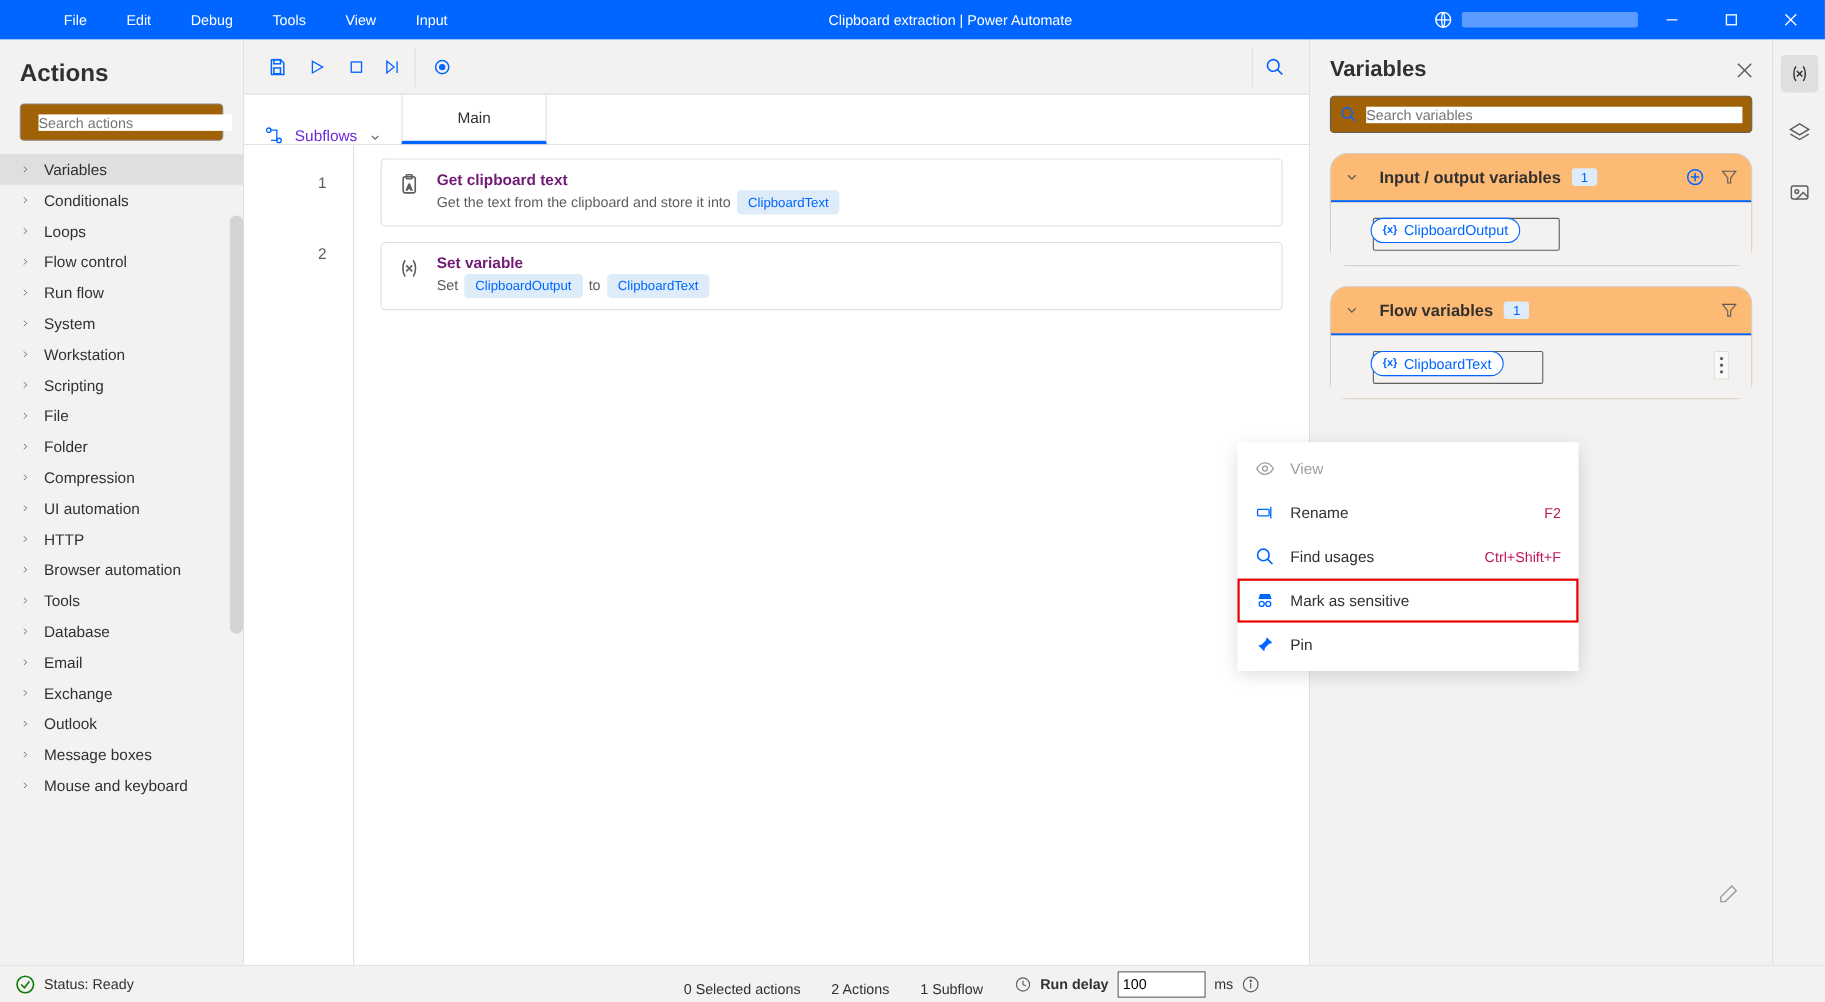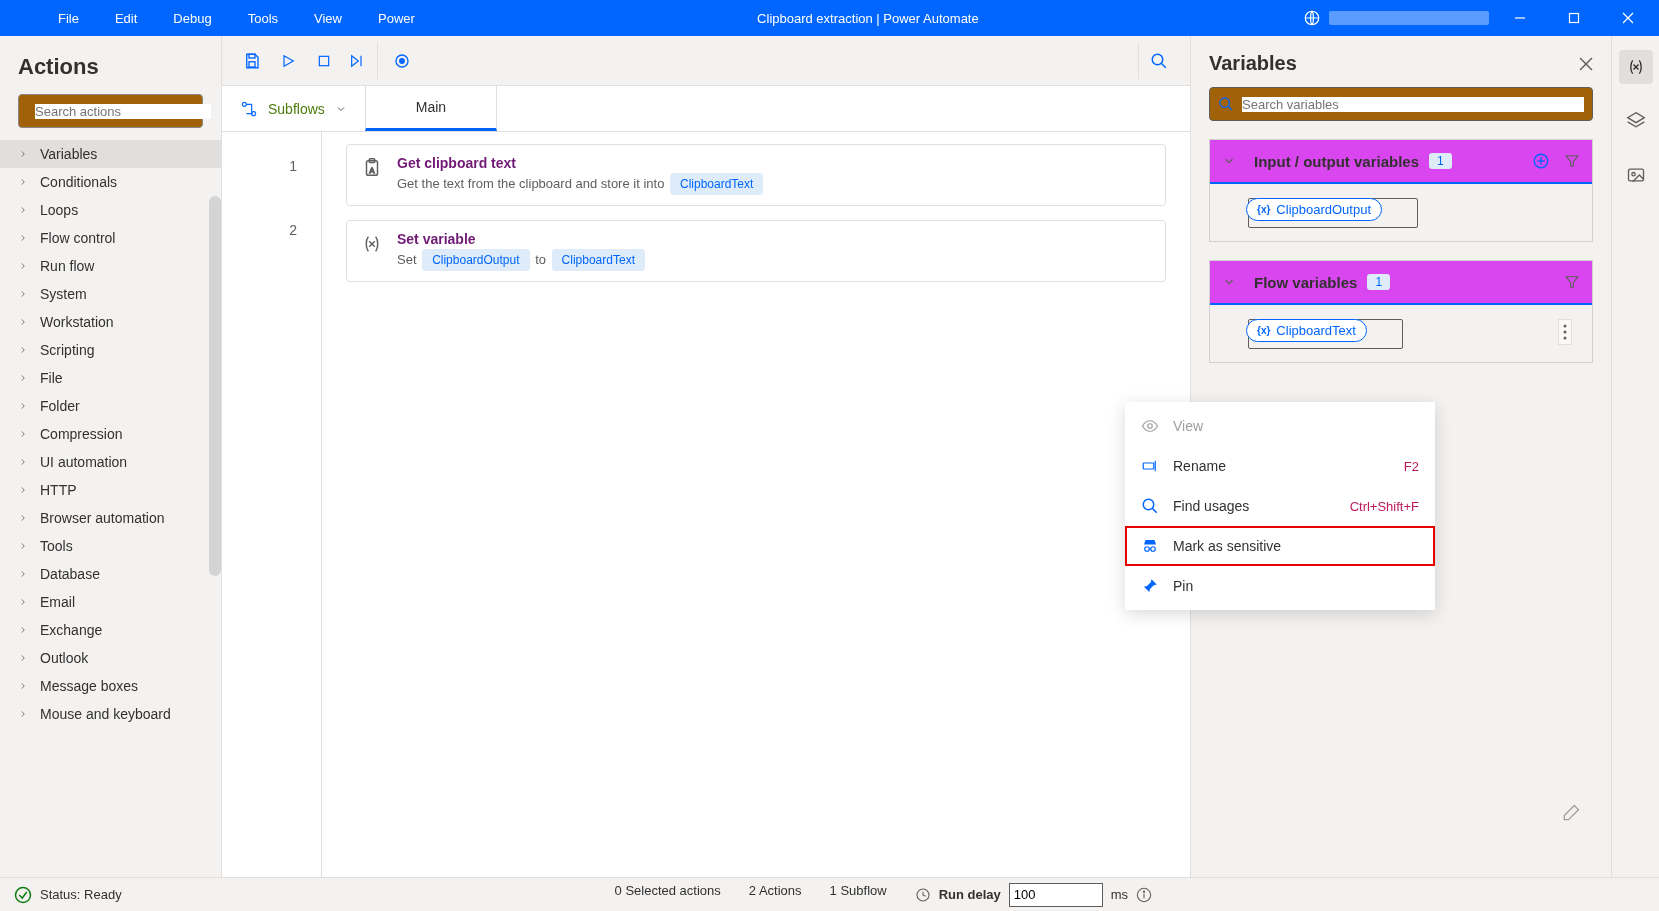--- a/index.html
+++ b/index.html
@@ -106,7 +106,7 @@
     <span>Debug</span>
     <span>Tools</span>
     <span>View</span>
-    <span>Power</span>
+    <span>Input</span>
   </div>
   <div class="title-center">Clipboard extraction | Power Automate</div>
   <div class="title-right">

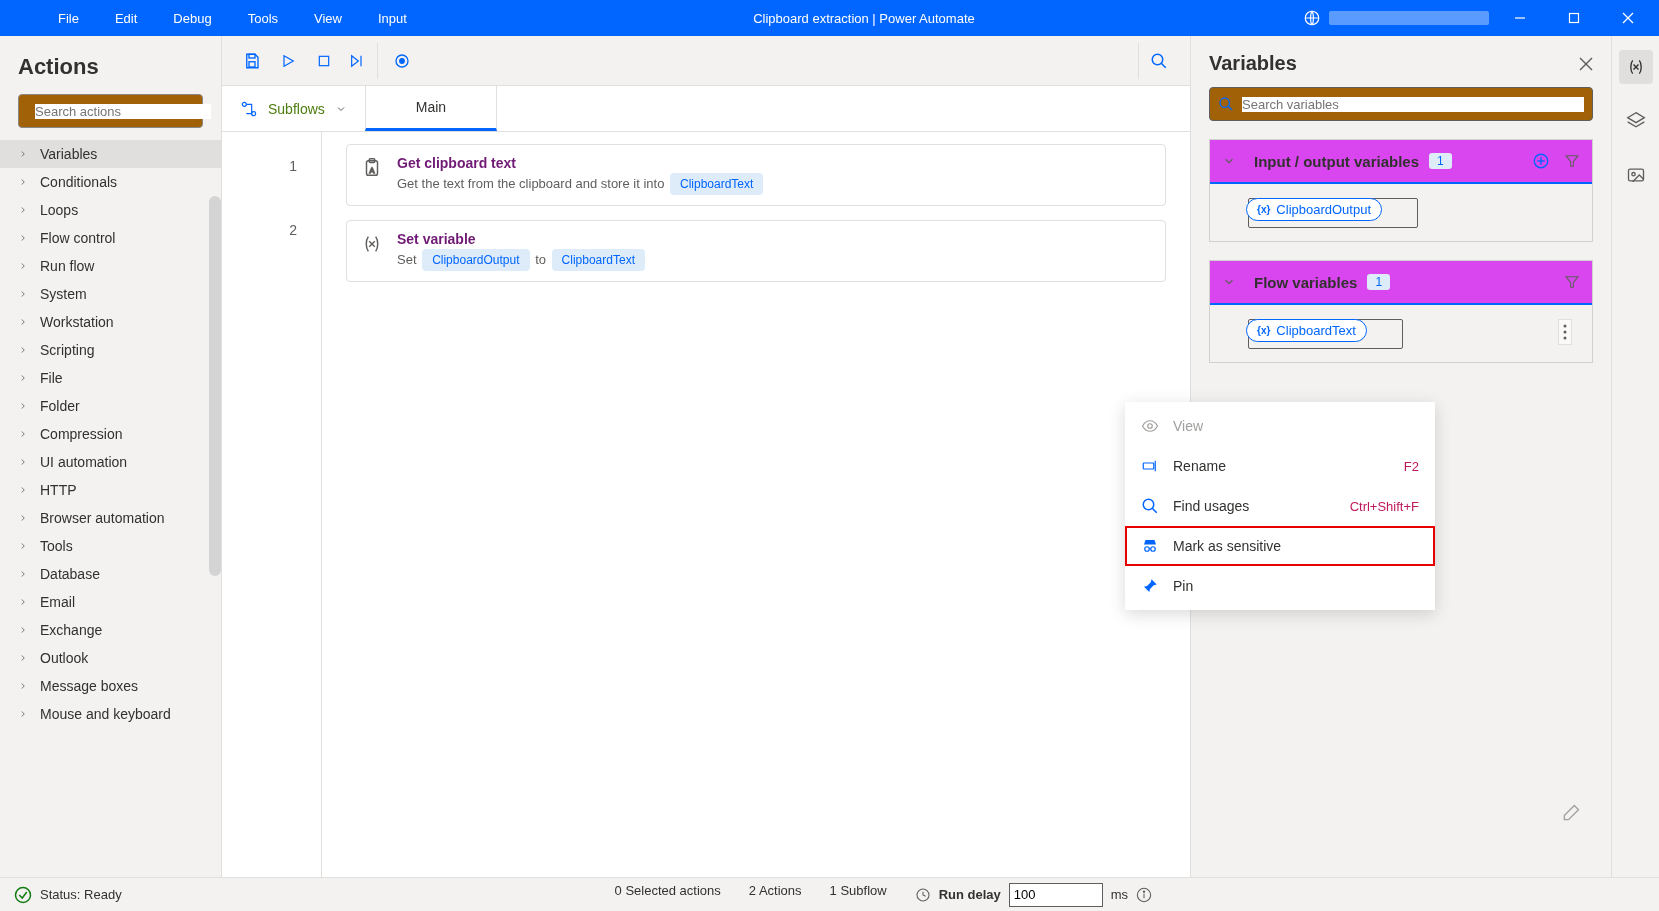--- a/index.html
+++ b/index.html
@@ -36,7 +36,7 @@
 .tsearch { color: #0066ff; width: 40px; display: flex; align-items: center; justify-content: center; border-left: 1px solid #e1dfdd; height: 36px;}
 
 .tabbar { height: 46px; display: flex; align-items: stretch; border-bottom: 1px solid #e1dfdd; }
-.subflows-btn { display: flex; align-items: center; padding: 0 18px; gap: 10px; cursor: pointer; color: #4d7c0f; font-size: 14px; }
+.subflows-btn { display: flex; align-items: flex-end; padding: 0 18px; gap: 10px; cursor: pointer; color: #6d28d9; font-size: 14px; }
 .tab { padding: 0 50px; display: flex; align-items: center; border-right: 1px solid #e1dfdd; border-left: 1px solid #e1dfdd; border-bottom: 3px solid #0066ff; font-size: 14px; color: #323130; cursor: pointer; }
 
 .flow-canvas { flex: 1; display: flex; background: #fff; }

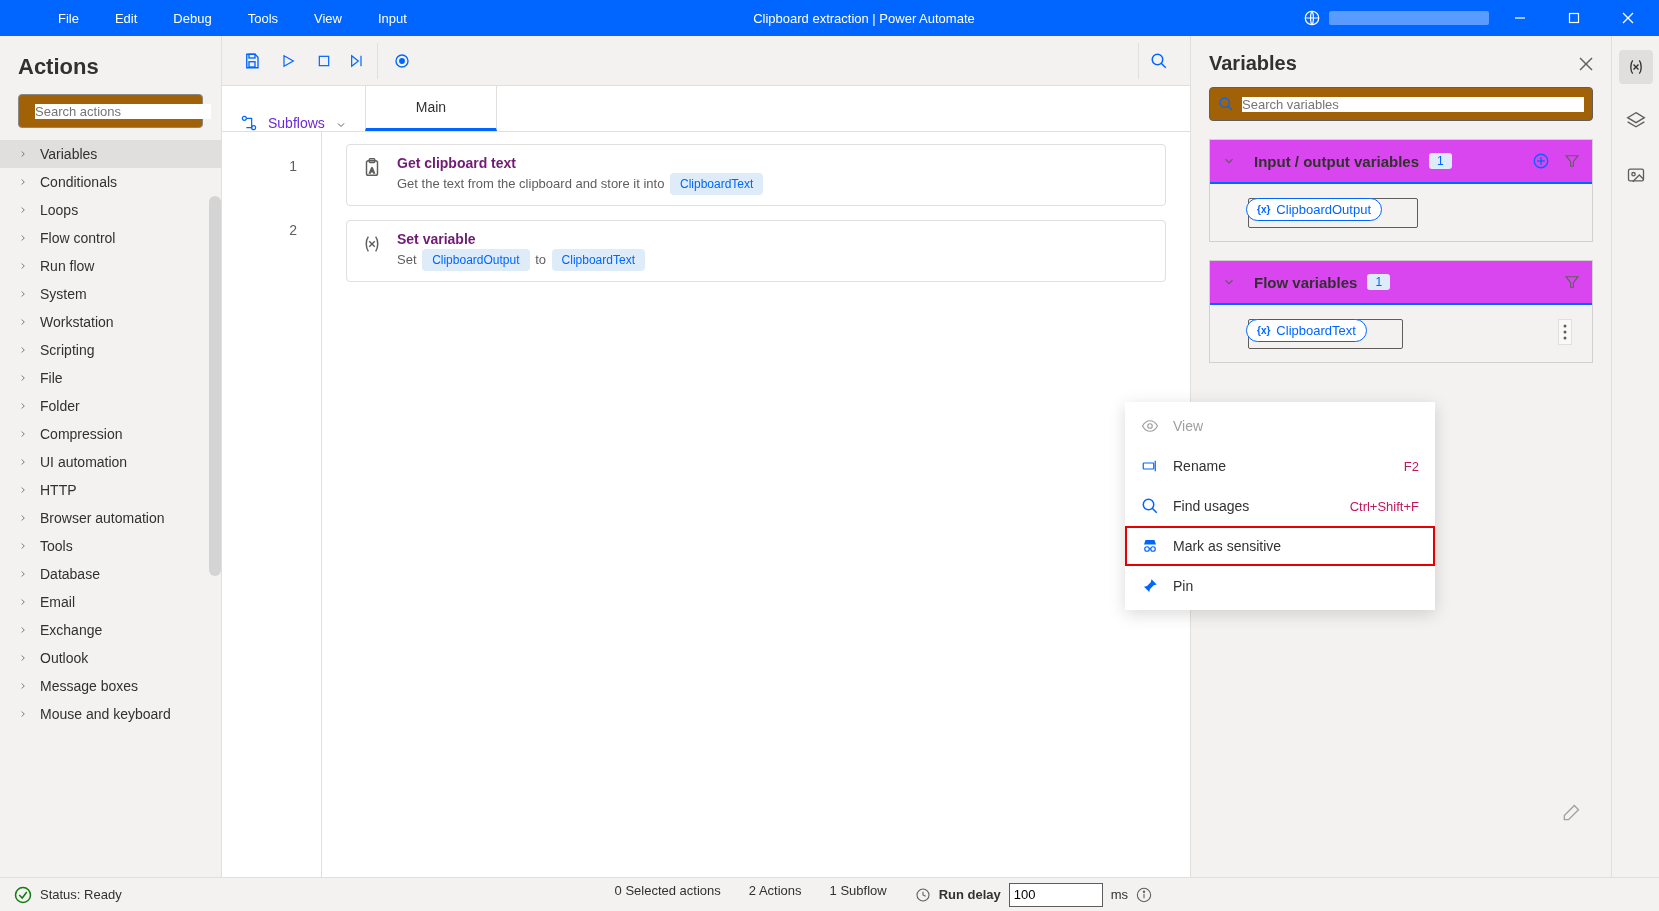--- a/index.html
+++ b/index.html
@@ -58,7 +58,7 @@
 .var-search { margin: 0 18px 18px; }
 .var-search .search-box { border-color: #605e5c; }
 
-.var-section { margin: 0 18px 18px; border: 1px solid #d2d0ce; border-radius: 0; background: #d946ef; }
+.var-section { margin: 0 18px 18px; border: 1px solid #d2d0ce; border-radius: 16px; background: #fdba74; }
 .var-section-head { display: flex; align-items: center; height: 44px; padding: 0 12px; border-bottom: 2px solid #0066ff; }
 .var-section-head .chev2 { margin-right: 18px; color: #605e5c; }
 .var-section-head .title { font-size: 15px; font-weight: 600; color: #323130; }

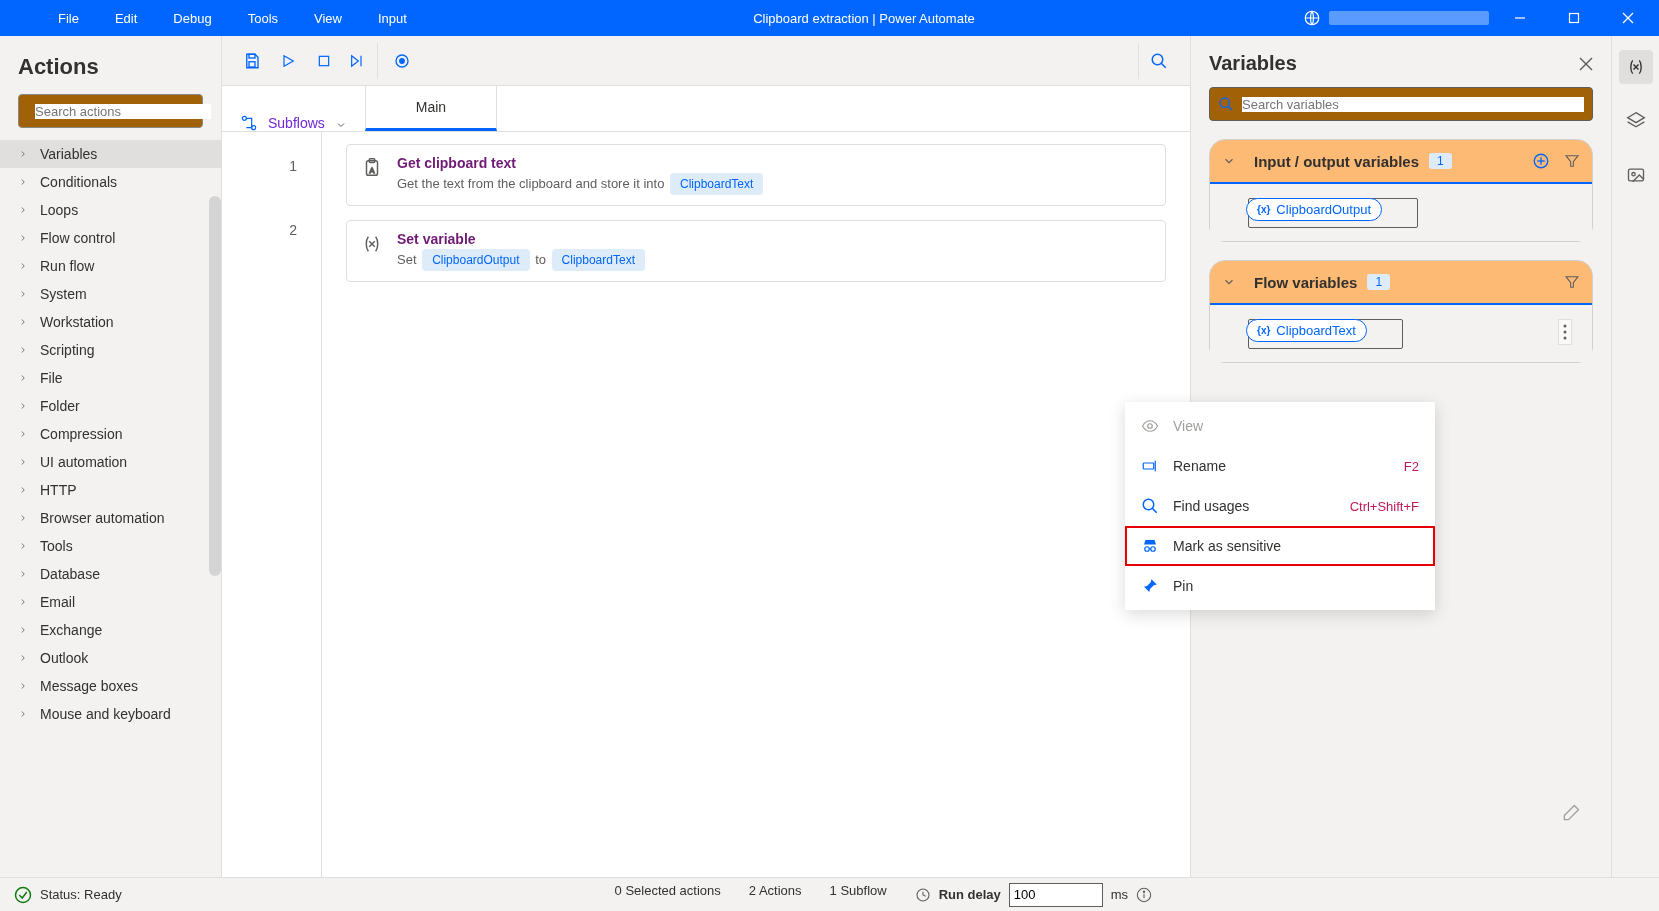--- a/index.html
+++ b/index.html
@@ -90,7 +90,7 @@
 
 .statusbar { height: 34px; border-top: 1px solid #e1dfdd; display: flex; align-items: center; padding: 0 14px; font-size: 13px; color: #323130; background: #f3f2f1;}
 .statusbar .s-left { display: flex; align-items: center; gap: 8px;}
-.statusbar .s-center { flex: 1; display: flex; justify-content: center; gap: 28px; align-items: flex-start;}
+.statusbar .s-center { flex: 1; display: flex; justify-content: center; gap: 28px; align-items: flex-end;}
 .delay-input { width: 94px; height: 24px; border: 1px solid #605e5c; padding: 0 4px; font-size: 13px;}
 .eraser { position: absolute; right: 30px; bottom: 54px; color: #a19f9d; cursor: pointer;}
 

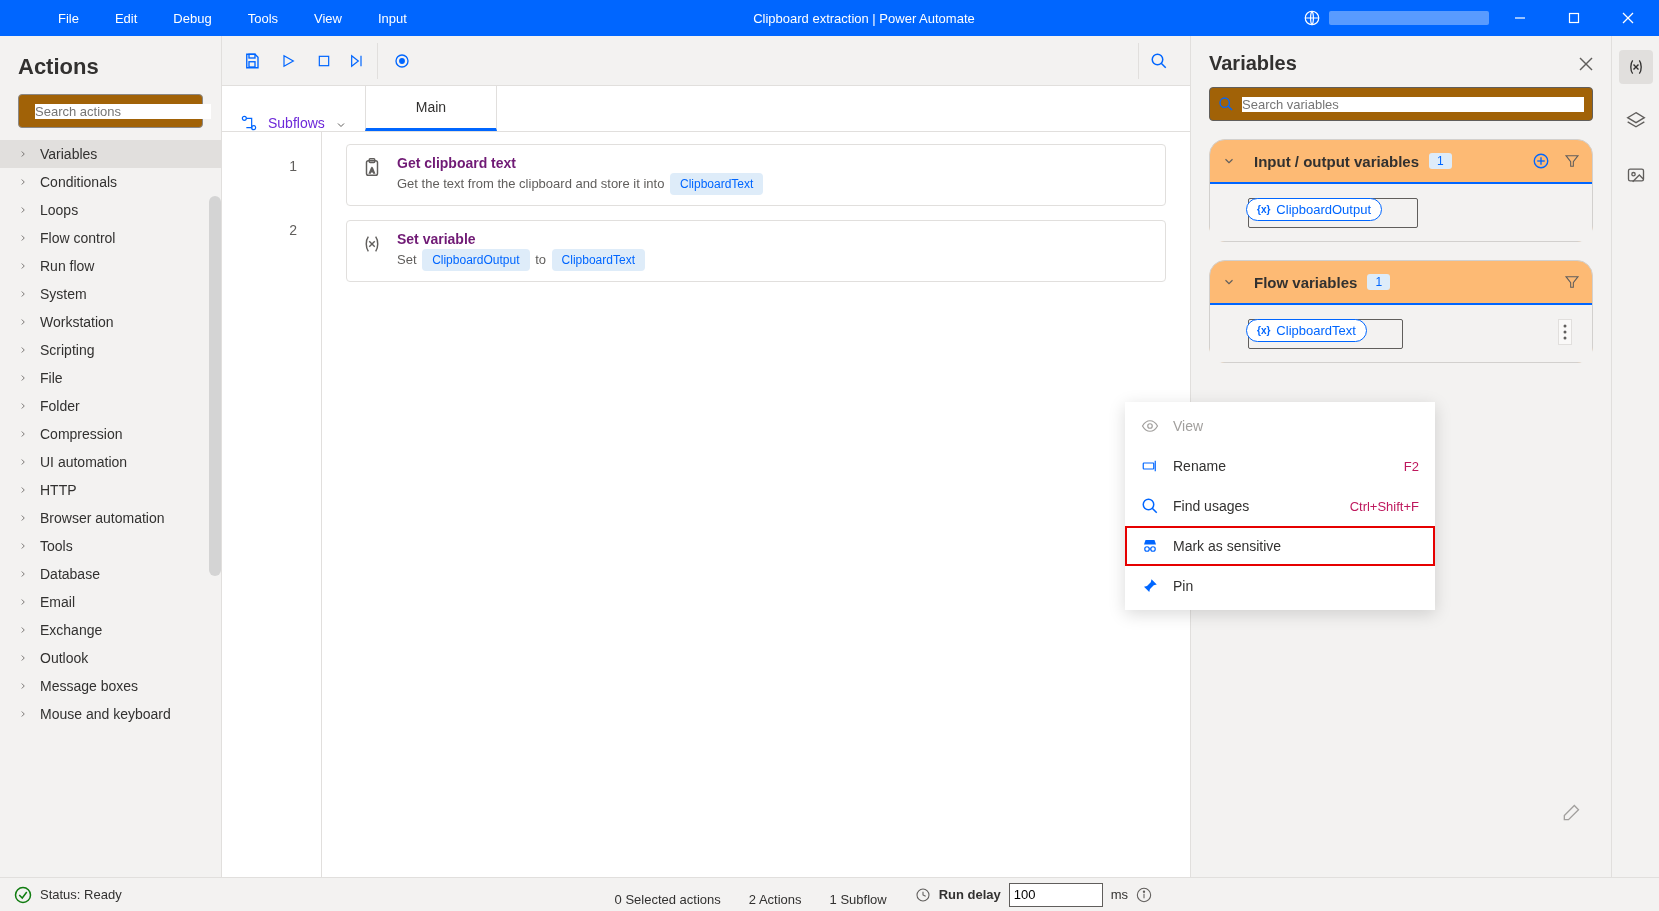--- a/index.html
+++ b/index.html
@@ -91,7 +91,7 @@
 .statusbar { height: 34px; border-top: 1px solid #e1dfdd; display: flex; align-items: center; padding: 0 14px; font-size: 13px; color: #323130; background: #f3f2f1;}
 .statusbar .s-left { display: flex; align-items: center; gap: 8px;}
 .statusbar .s-center { flex: 1; display: flex; justify-content: center; gap: 28px; align-items: flex-end;}
-.delay-input { width: 94px; height: 24px; border: 1px solid #605e5c; padding: 0 4px; font-size: 13px;}
+.delay-input { width: 80px; height: 24px; border: 1px solid #605e5c; padding: 0 4px; font-size: 13px;}
 .eraser { position: absolute; right: 30px; bottom: 54px; color: #a19f9d; cursor: pointer;}
 
 svg { display: block; }

